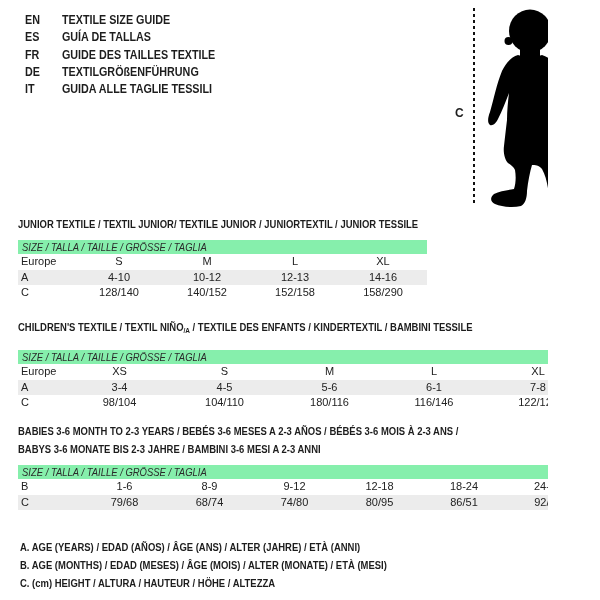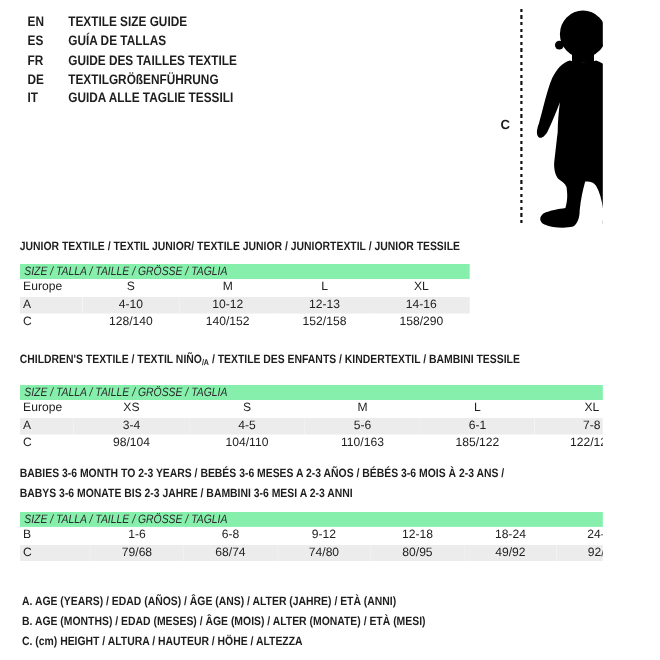--- a/index.html
+++ b/index.html
@@ -185,7 +185,7 @@
         <td class="rowlabel">C</td>
         <td>98/104</td>
         <td>104/110</td>
-        <td>110/163</td>
+        <td>180/116</td>
         <td>185/122</td>
         <td>122/128</td>
       </tr>

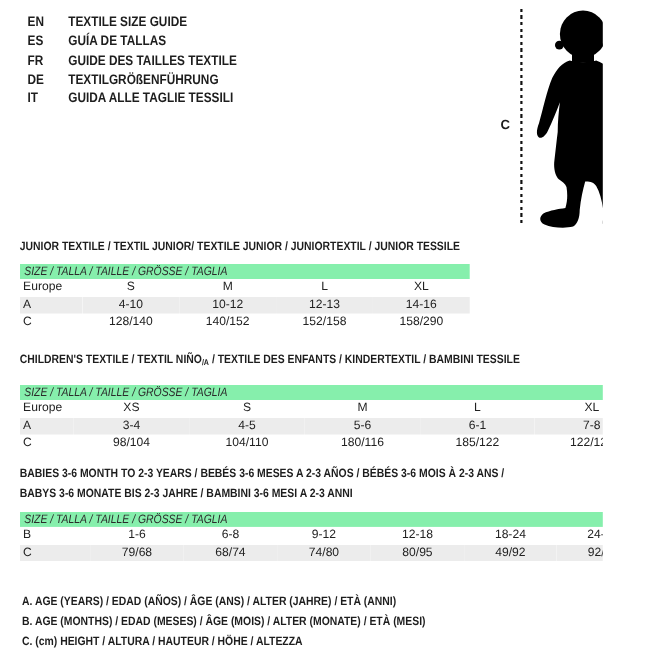--- a/index.html
+++ b/index.html
@@ -186,7 +186,7 @@
         <td>98/104</td>
         <td>104/110</td>
         <td>180/116</td>
-        <td>185/122</td>
+        <td>116/146</td>
         <td>122/128</td>
       </tr>
     </tbody>

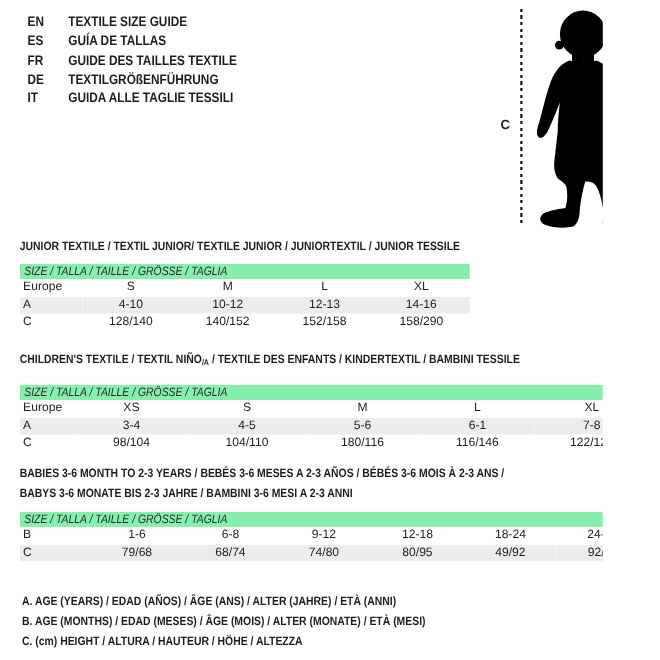--- a/index.html
+++ b/index.html
@@ -213,7 +213,7 @@
       <tr>
         <td class="rowlabel">B</td>
         <td>1-6</td>
-        <td>6-8</td>
+        <td>8-9</td>
         <td>9-12</td>
         <td>12-18</td>
         <td>18-24</td>

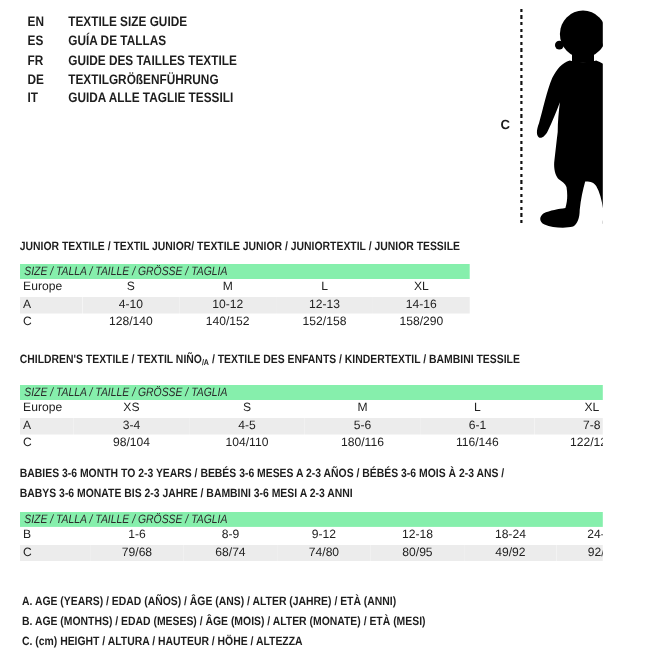--- a/index.html
+++ b/index.html
@@ -225,7 +225,7 @@
         <td>68/74</td>
         <td>74/80</td>
         <td>80/95</td>
-        <td>49/92</td>
+        <td>86/51</td>
         <td>92/98</td>
       </tr>
     </tbody>

